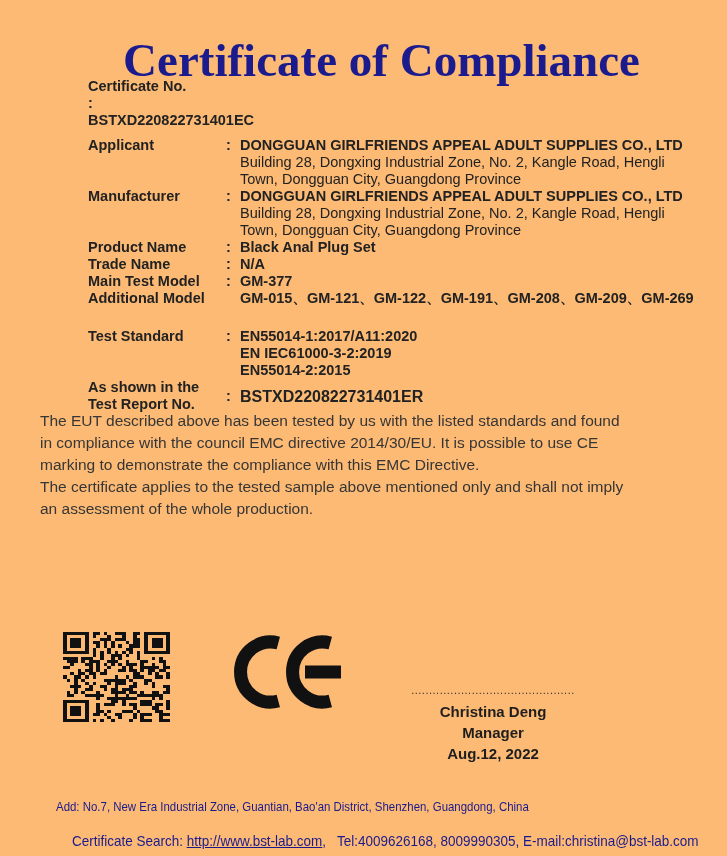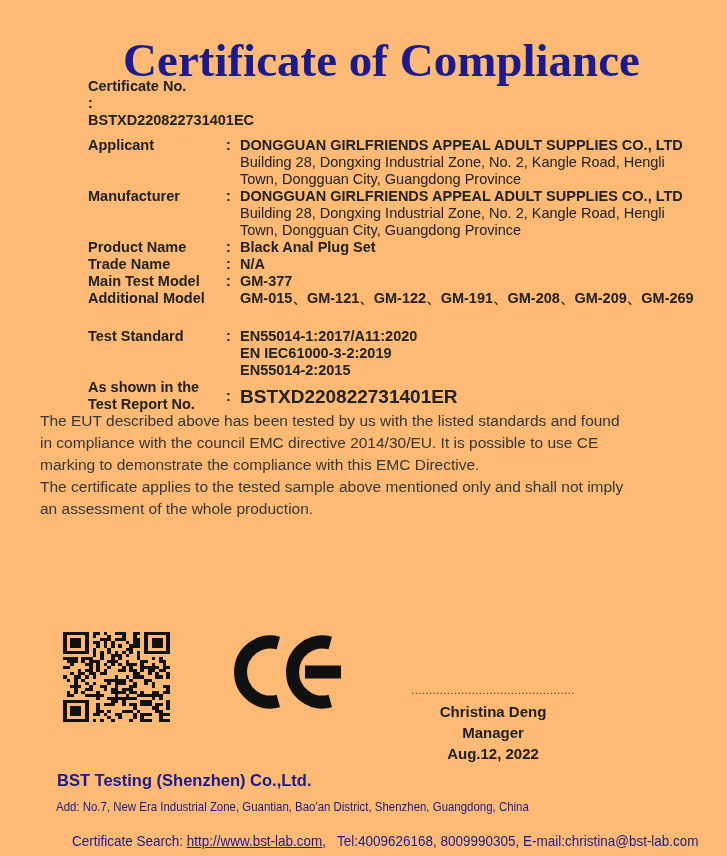--- a/index.html
+++ b/index.html
@@ -20,7 +20,7 @@
   .fcolon{width:14px;flex:none;font-weight:700;}
   .fvalue{flex:1;white-space:nowrap;}
   .fvalue .b{font-weight:700;}
-  .fvalue .lg{font-size:19px;line-height:17px;}
+  .fvalue .lg{font-size:16px;line-height:17px;}
   .frow:nth-child(1){margin-bottom:8px;flex-direction:column;}
   .frow:nth-child(8){margin-top:21px;}
   .statement{position:absolute;top:410px;left:40px;width:668px;font-size:15.5px;line-height:22px;color:#363636;}

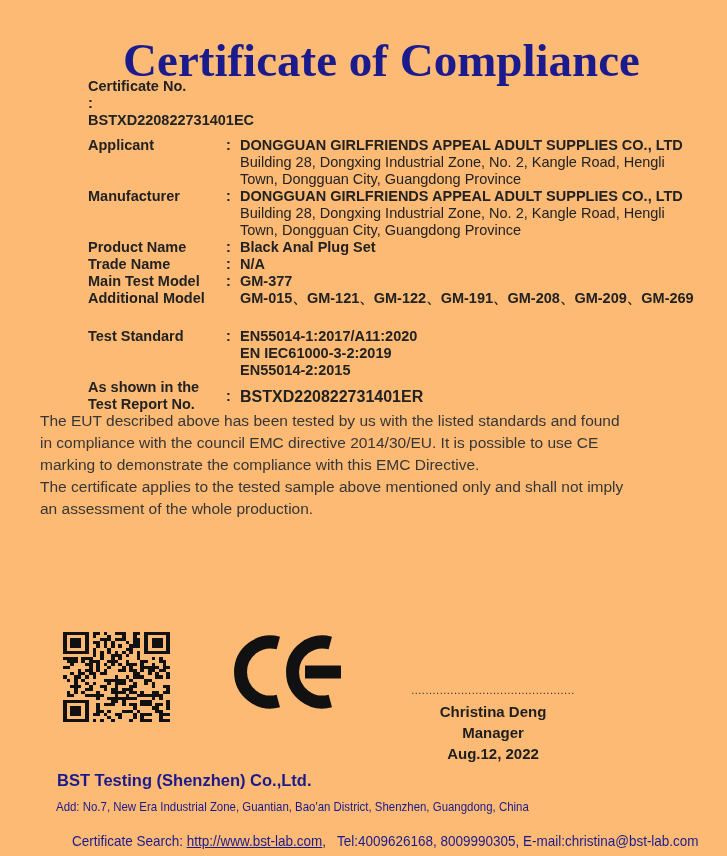--- a/index.html
+++ b/index.html
@@ -549,7 +549,6 @@
     <div class="sig-date">Aug.12, 2022</div>
   </div>
 
-  <div class="f-company">BST Testing (Shenzhen) Co.,Ltd.</div>
   <div class="f-address">Add: No.7, New Era Industrial Zone, Guantian, Bao'an District, Shenzhen, Guangdong, China</div>
   <div class="f-search">
     <span>Certificate Search: </span><a href="#">http://www.bst-lab.com</a><span>,   Tel:4009626168, 8009990305, E-mail:christina@bst-lab.com</span>

